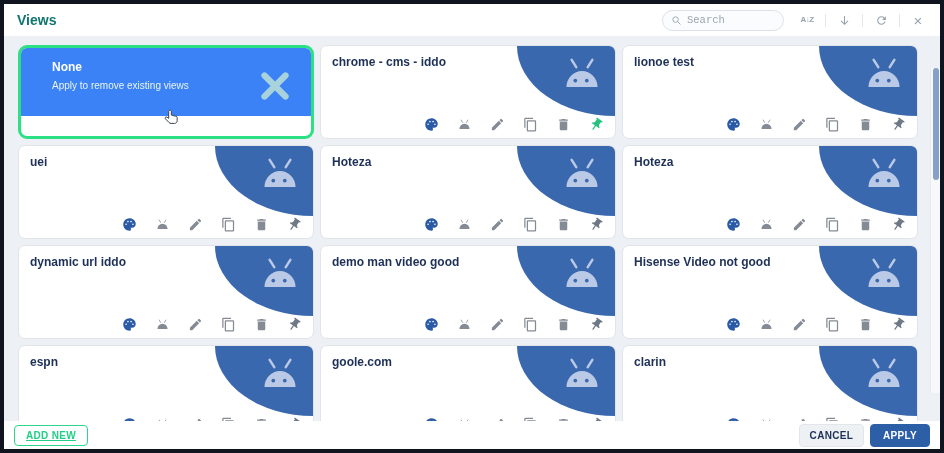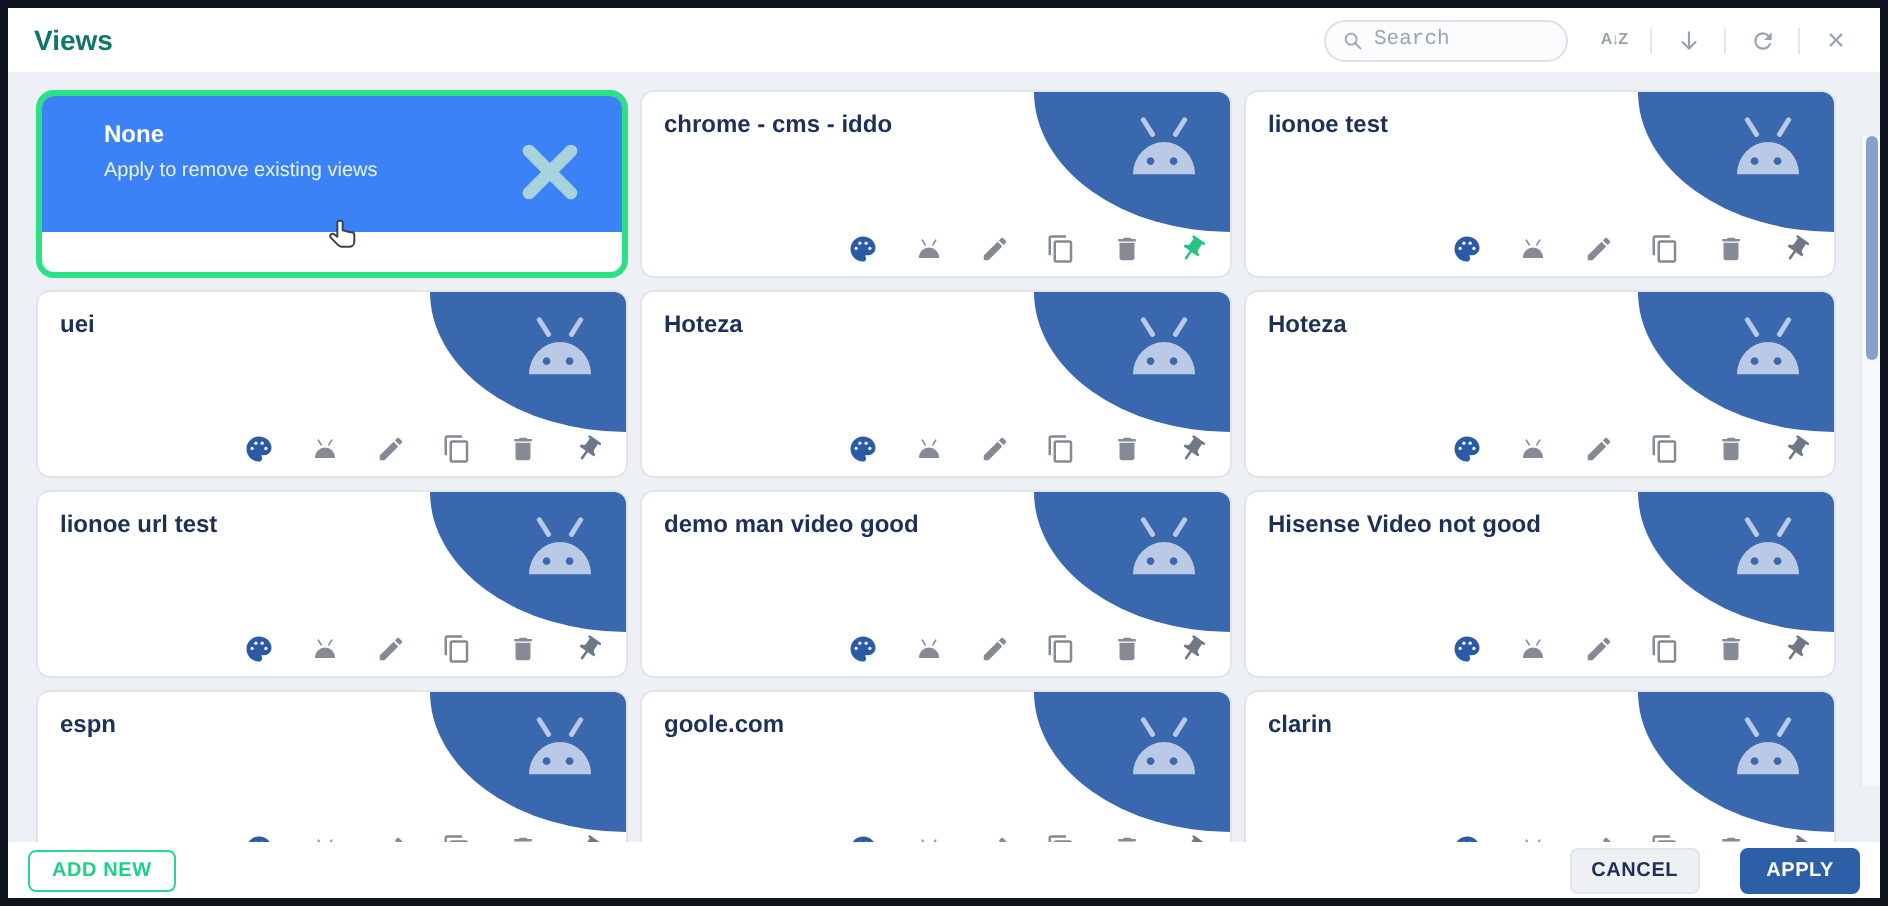--- a/index.html
+++ b/index.html
@@ -419,7 +419,7 @@
     </div>
   </div>
         <div class="card">
-    <div class="card-title">lionoe url test</div>
+    <div class="card-title">dynamic url iddo</div>
     <div class="corner">
       <svg class="android-big">
               <use href="#icon-android"></use>

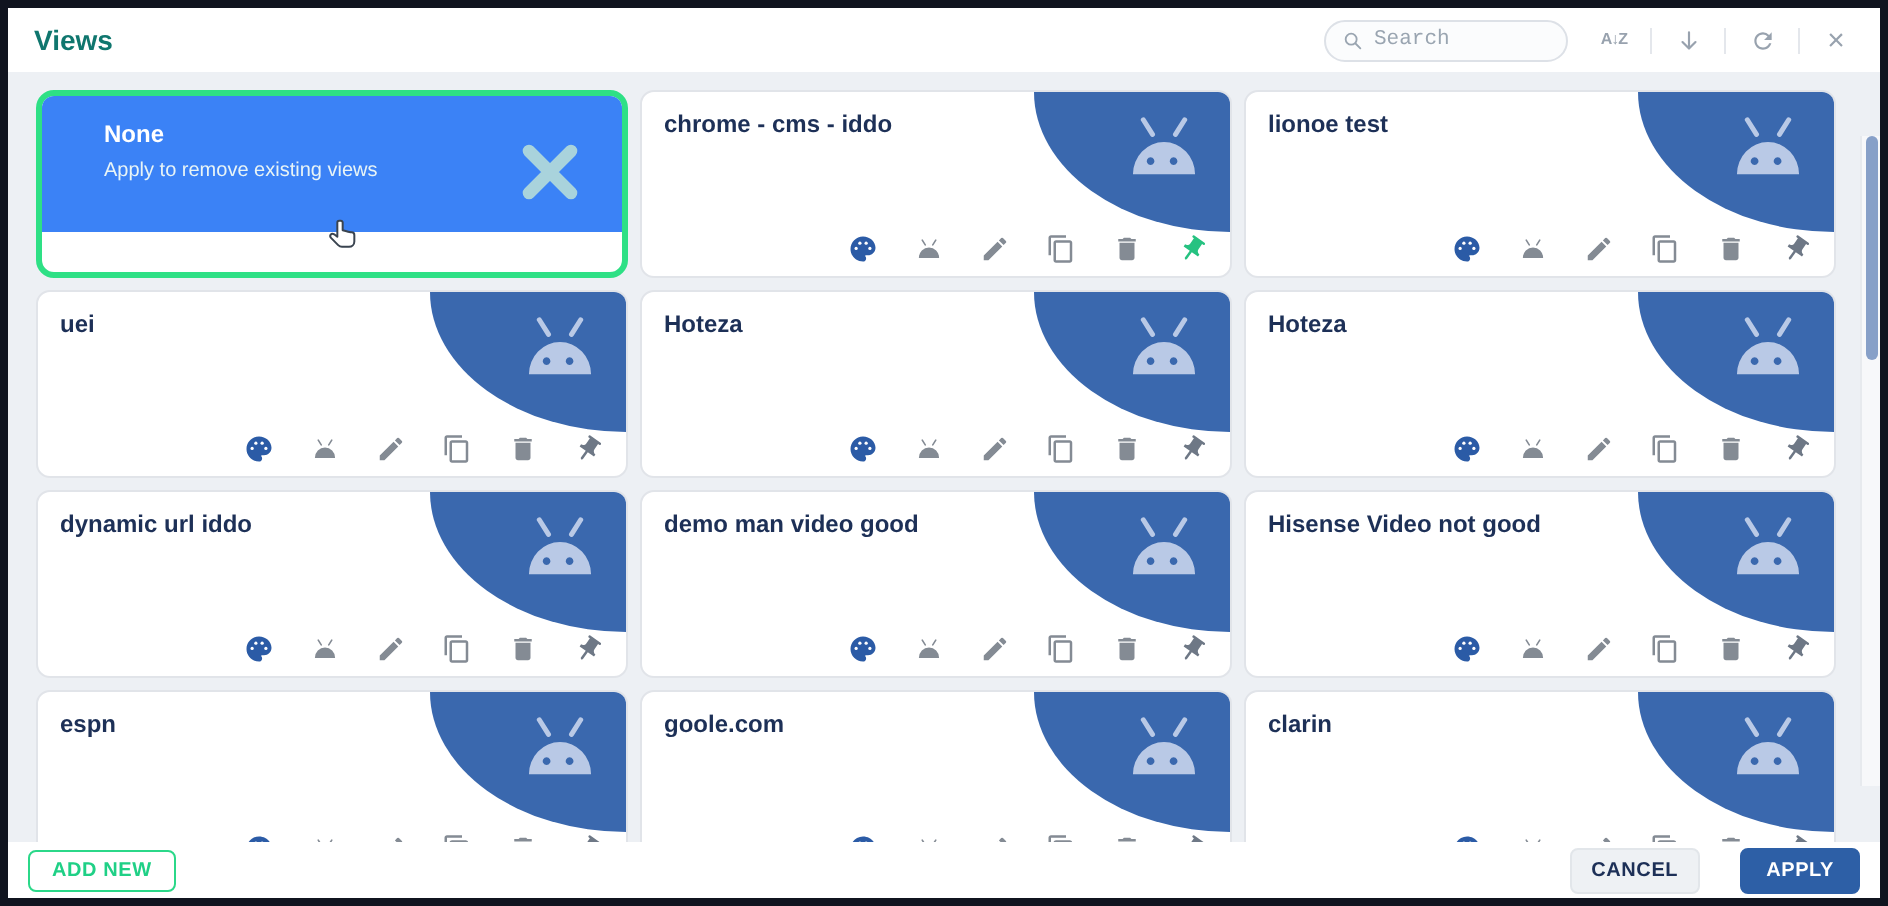--- a/index.html
+++ b/index.html
@@ -107,6 +107,7 @@
   .btn-add-new {
     color:#1fd086; background:#fff; border:1.5px solid #2bd889;
     padding:4px 11px;
+    text-decoration:underline;
   }
   .footer-right { display:flex; align-items:center; gap:20px; }
   .btn-cancel {

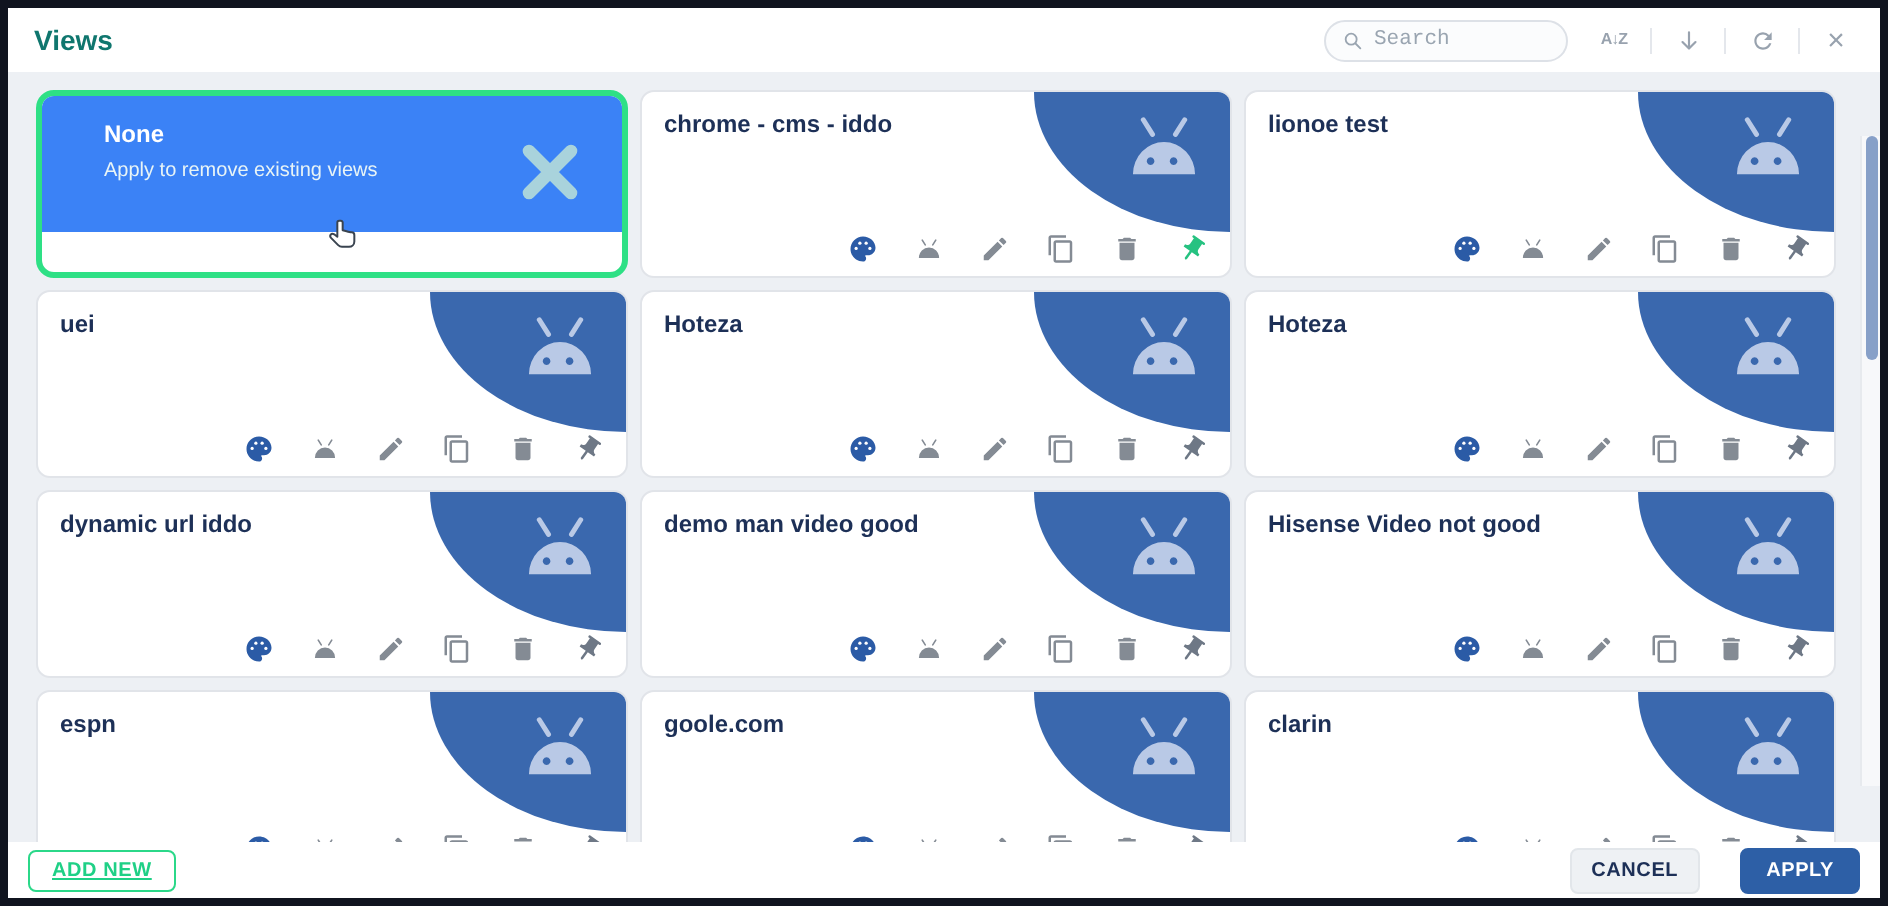--- a/index.html
+++ b/index.html
@@ -109,7 +109,7 @@
     padding:4px 11px;
     text-decoration:underline;
   }
-  .footer-right { display:flex; align-items:center; gap:20px; }
+  .footer-right { display:flex; align-items:center; gap:6px; }
   .btn-cancel {
     color:#1d3057; background:#eef1f4; border:1px solid #e2e6ea;
     padding:5px 10px;

